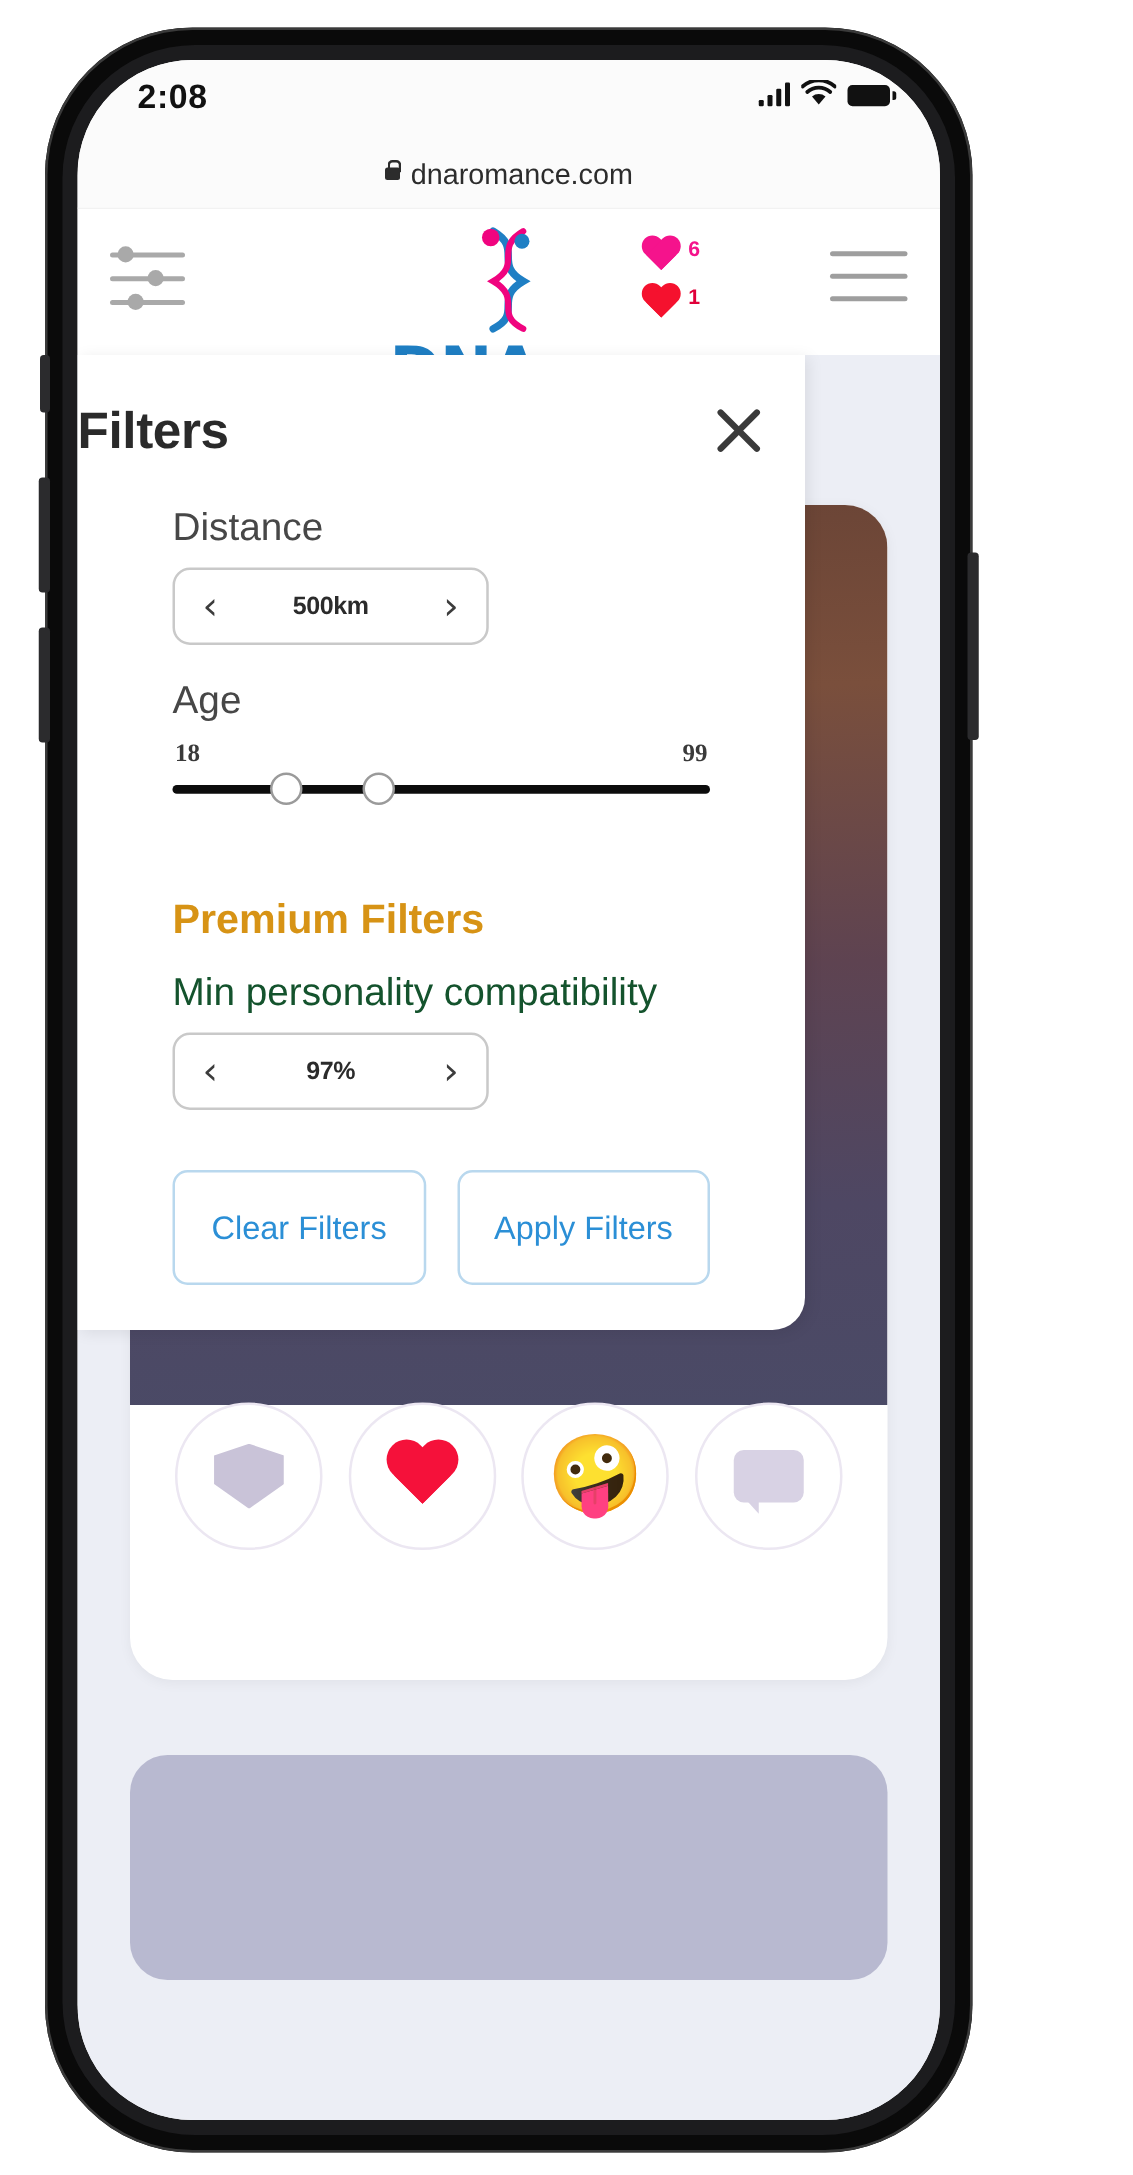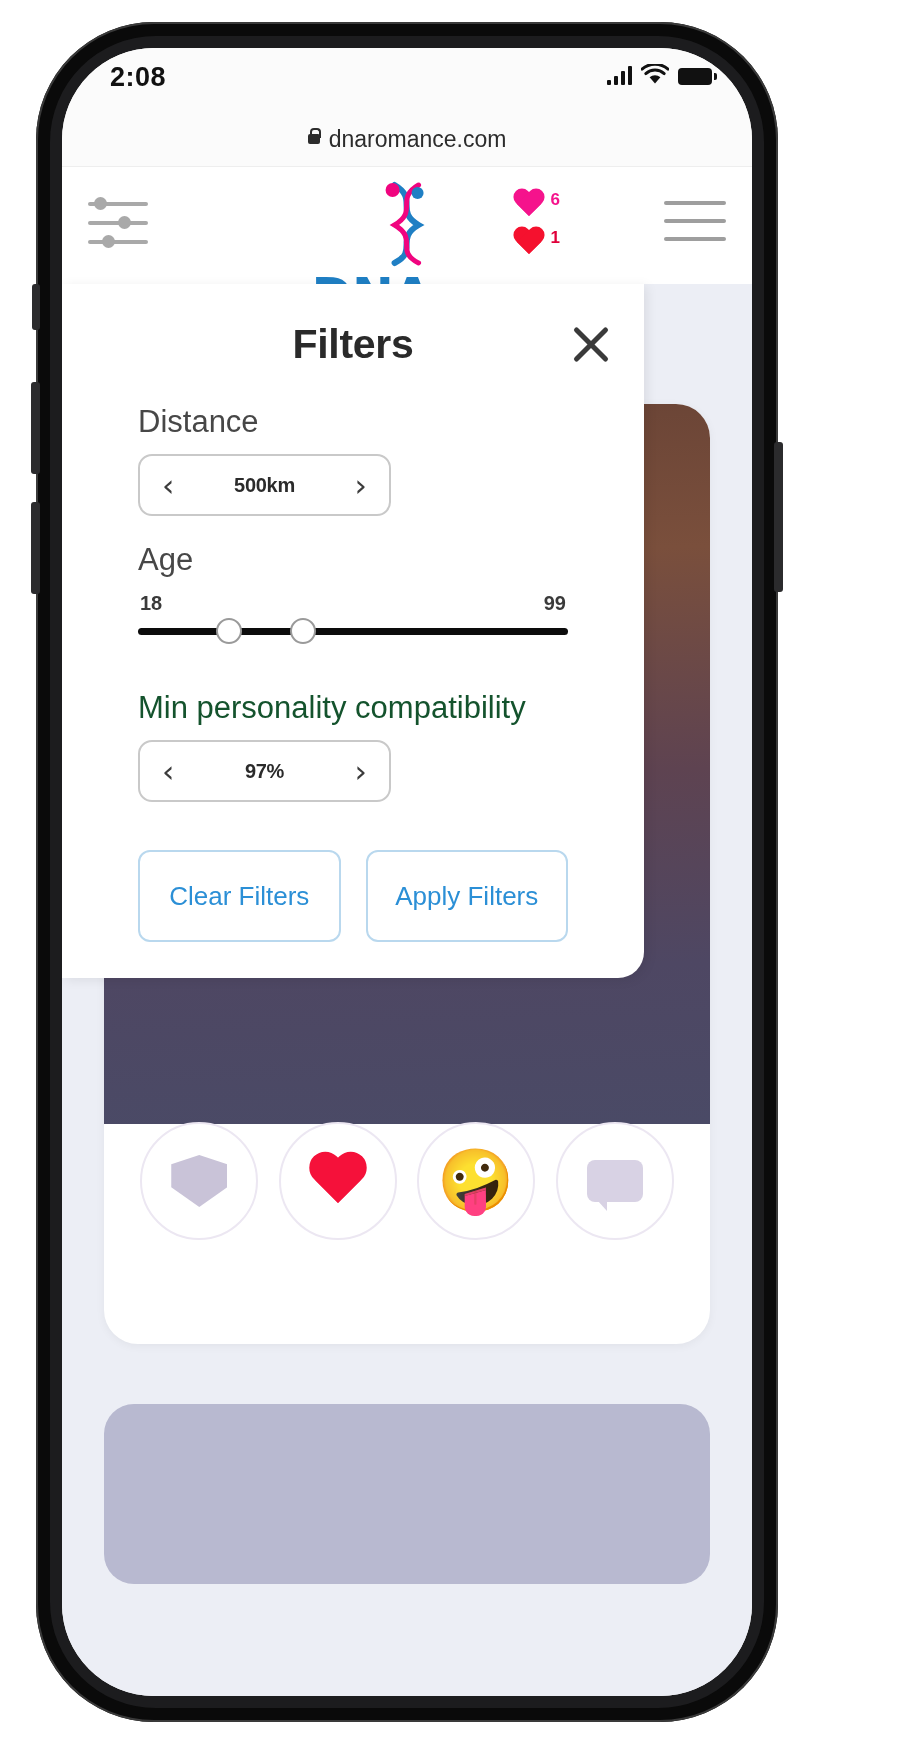--- a/index.html
+++ b/index.html
@@ -297,7 +297,7 @@
   #modal-header {
     position: relative;
     height: 120px;
-    display: flex; align-items: center; justify-content: center;
+    display: flex; align-items: center; 
   }
   #modal-title {
     font-size: 41px; font-weight: 700; color: #2a2a2a;

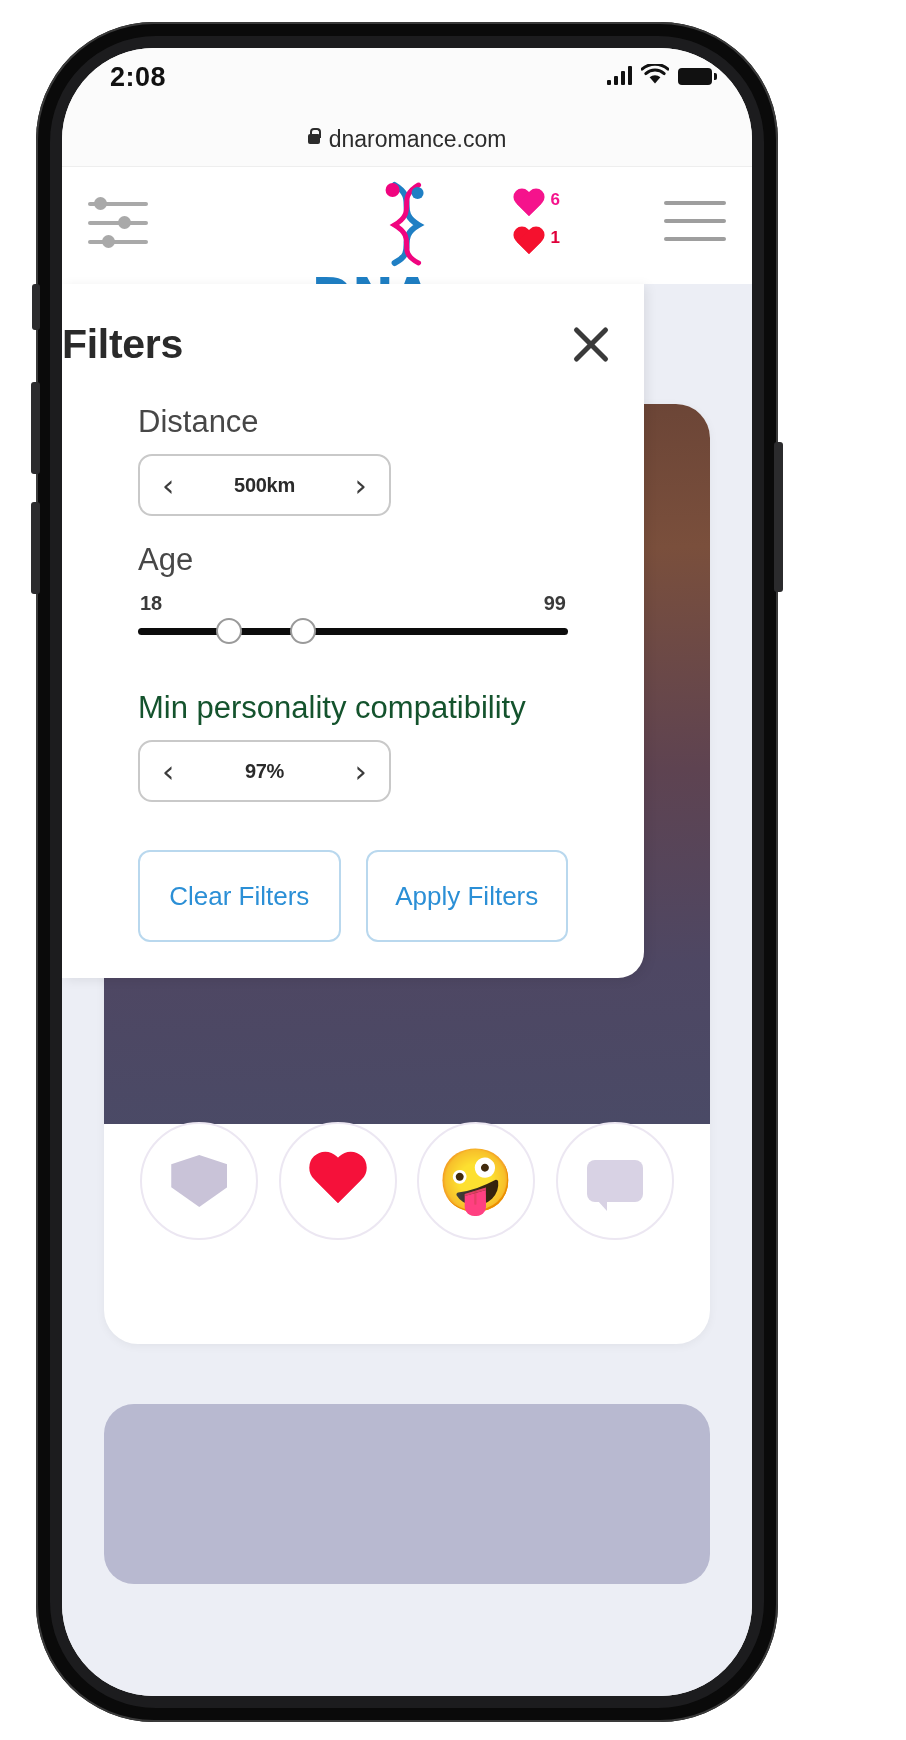--- a/index.html
+++ b/index.html
@@ -344,7 +344,7 @@
 
   
   #age-section { margin-top: 8px; }
-  #slider-wrap { position: relative; height: 72px; margin-top: 4px; }
+  #slider-wrap { position: relative; height: 72px; margin-top: 4px; font-family: Liberation Serif, serif; }
   #slider-min, #slider-max {
     position: absolute; top: 0;
     font-size: 20px; font-weight: 700; color: #3a3a3a;

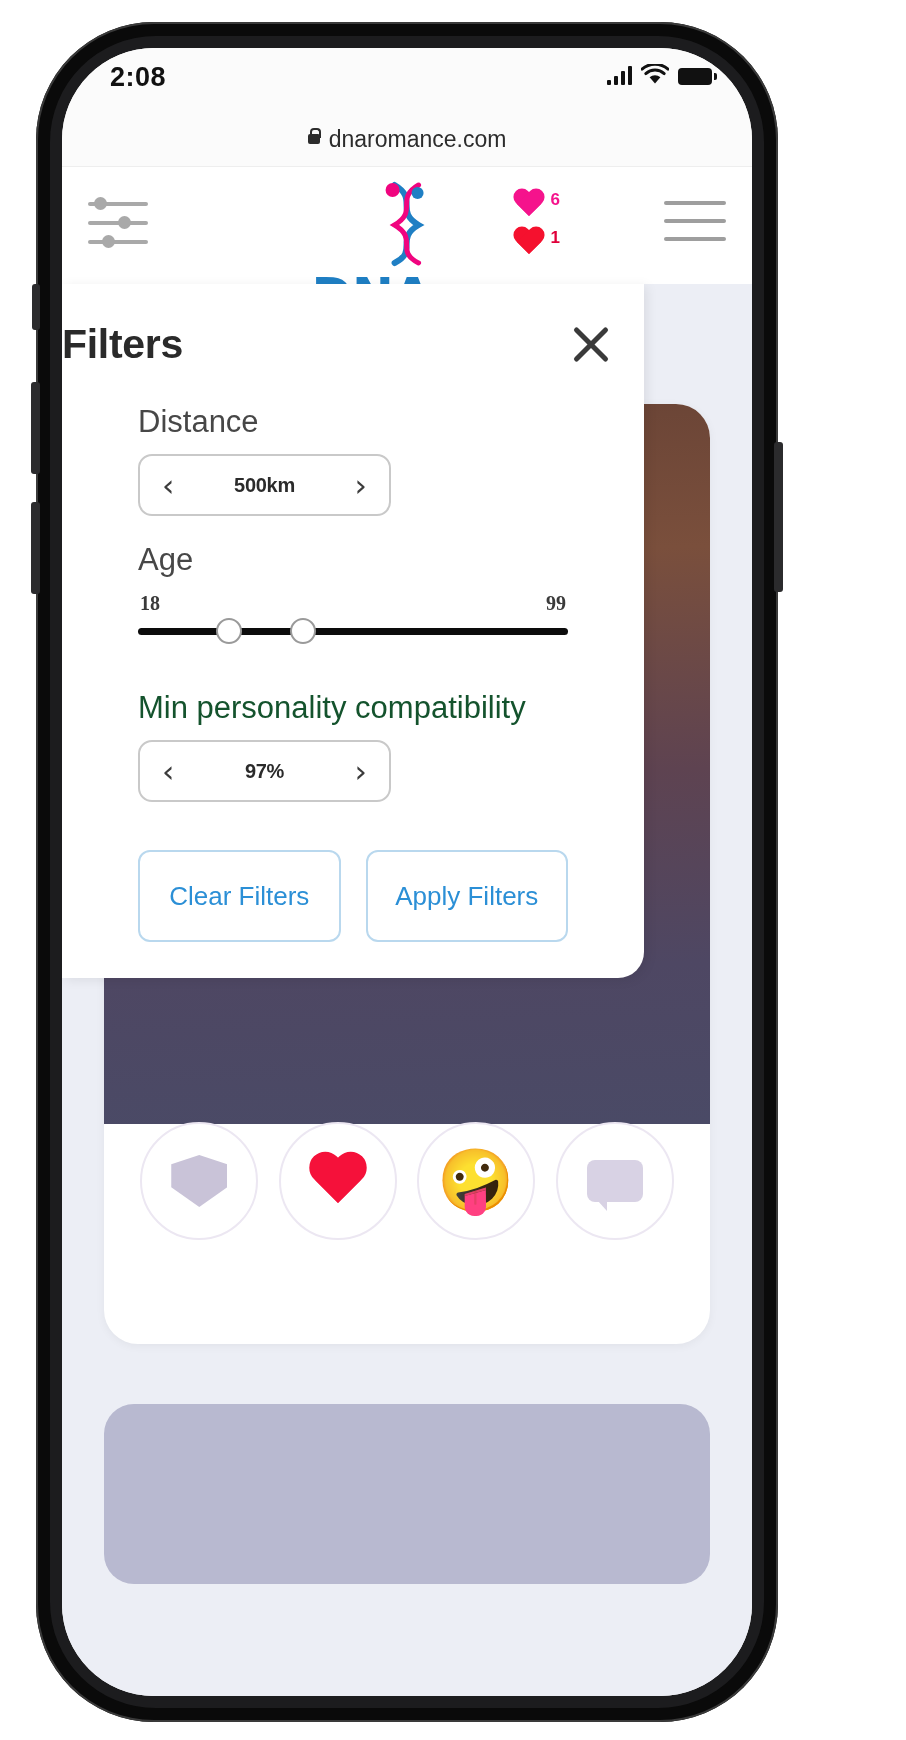--- a/index.html
+++ b/index.html
@@ -540,6 +540,7 @@
           </div>
         </div>
 
+        <div id="premium-heading">Premium Filters</div>
 
         <div class="field-group">
           <div class="field-label muted">Min personality compatibility</div>

